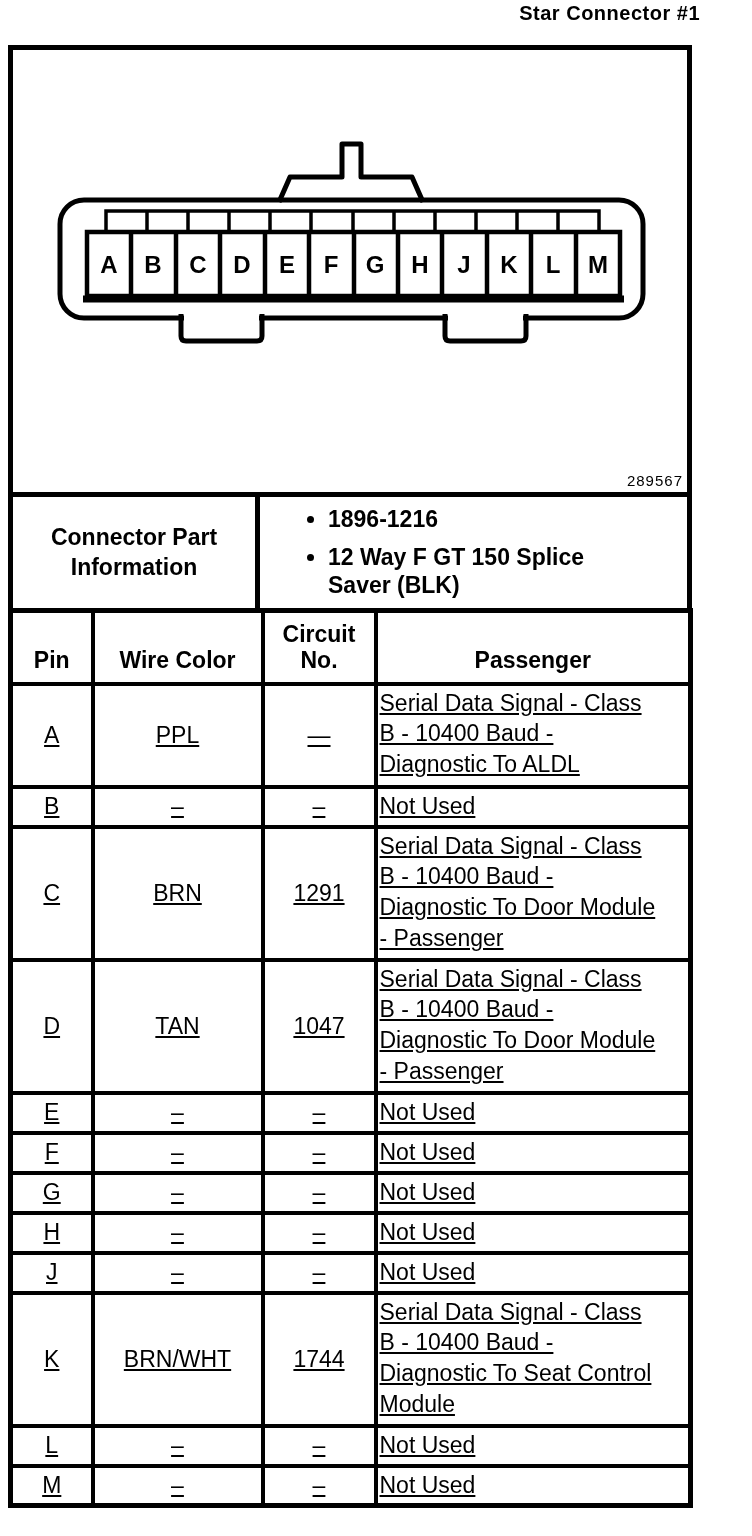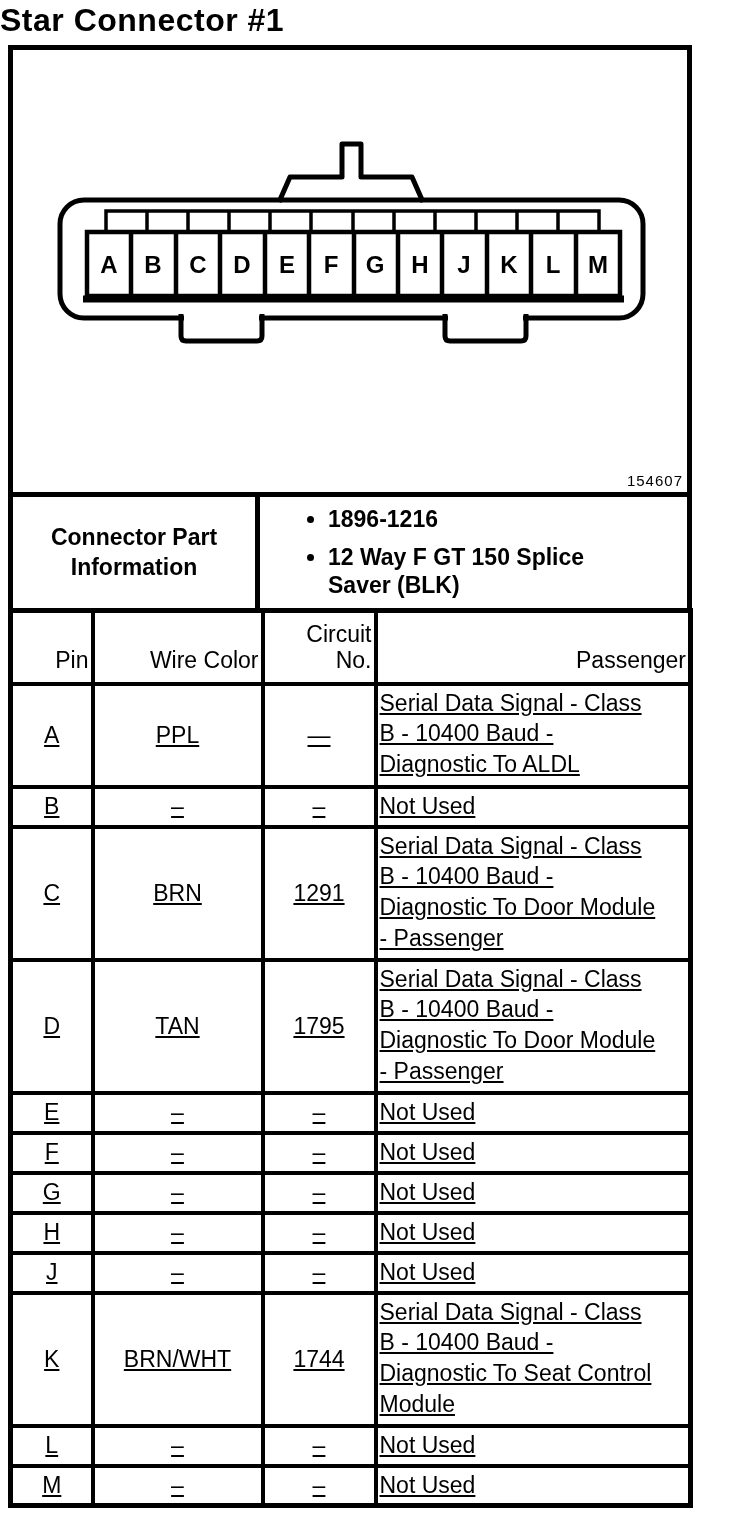--- a/index.html
+++ b/index.html
@@ -12,7 +12,7 @@
   }
   .page-title {
     position: absolute; top: 2px; left: 0; width: 700px;
-    text-align: left; font-size: 32px; font-weight: bold;
+    text-align: right; font-size: 20px; font-weight: bold;
     letter-spacing: 0.5px; margin: 0;
   }
   .figure-box {

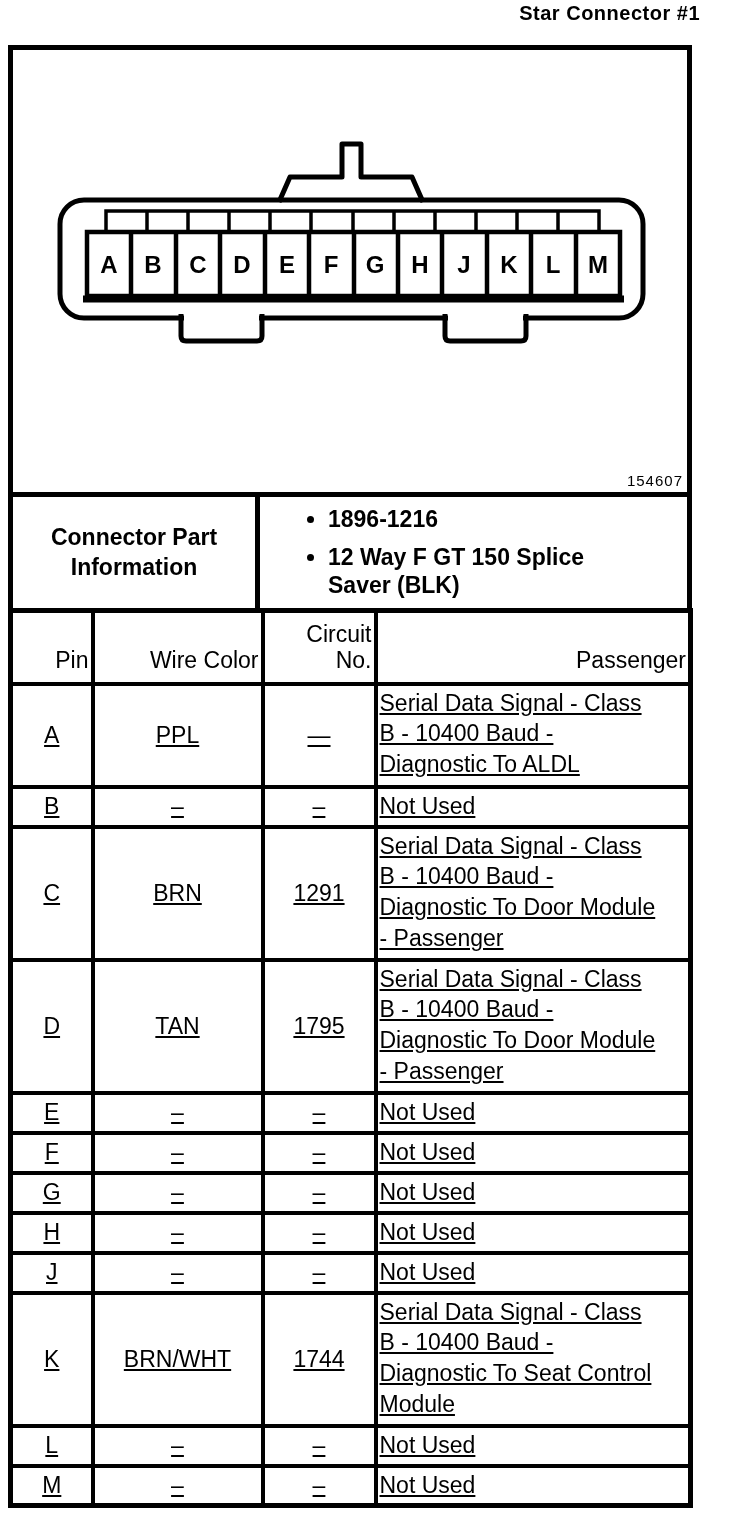--- a/index.html
+++ b/index.html
@@ -119,7 +119,7 @@
       <text x="585" y="223" text-anchor="middle">M</text>
     </g>
   </svg>
-  <div class="figure-num">154607</div>
+  <div class="figure-num">289567</div>
 </div>
 
 <div class="info-row">

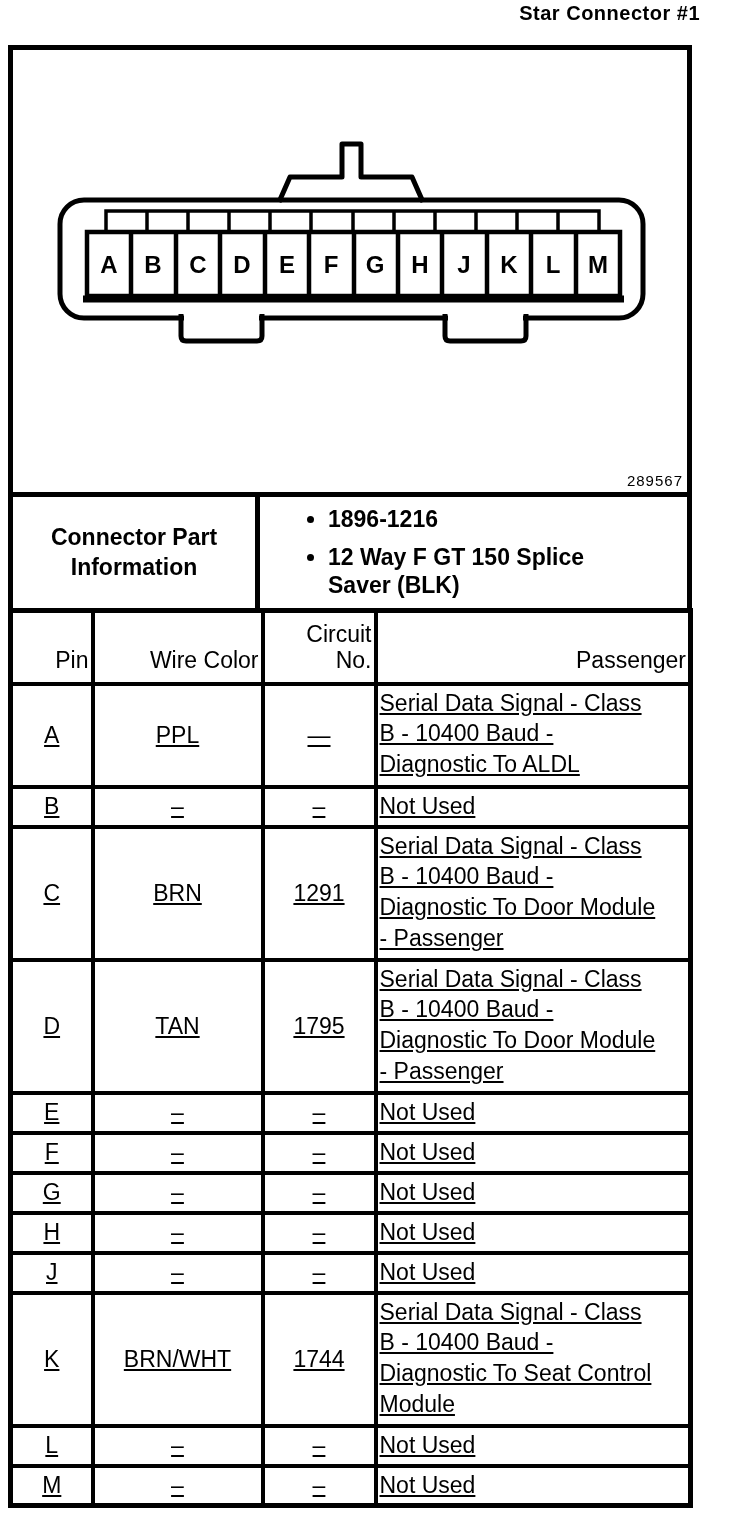--- a/index.html
+++ b/index.html
@@ -52,8 +52,8 @@
   }
   .pin-table th, .pin-table td { border: 4px solid #000; }
   .pin-table th {
-    font-weight: normal; vertical-align: bottom;
-    padding: 4px 2px 8px 2px; line-height: 1.15; text-align: right;
+    font-weight: bold; vertical-align: bottom;
+    padding: 4px 2px 8px 2px; line-height: 1.15; text-align: center;
   }
   .pin-table td { padding: 2px; text-decoration: underline; }
   .col-pin  { width: 82px; }

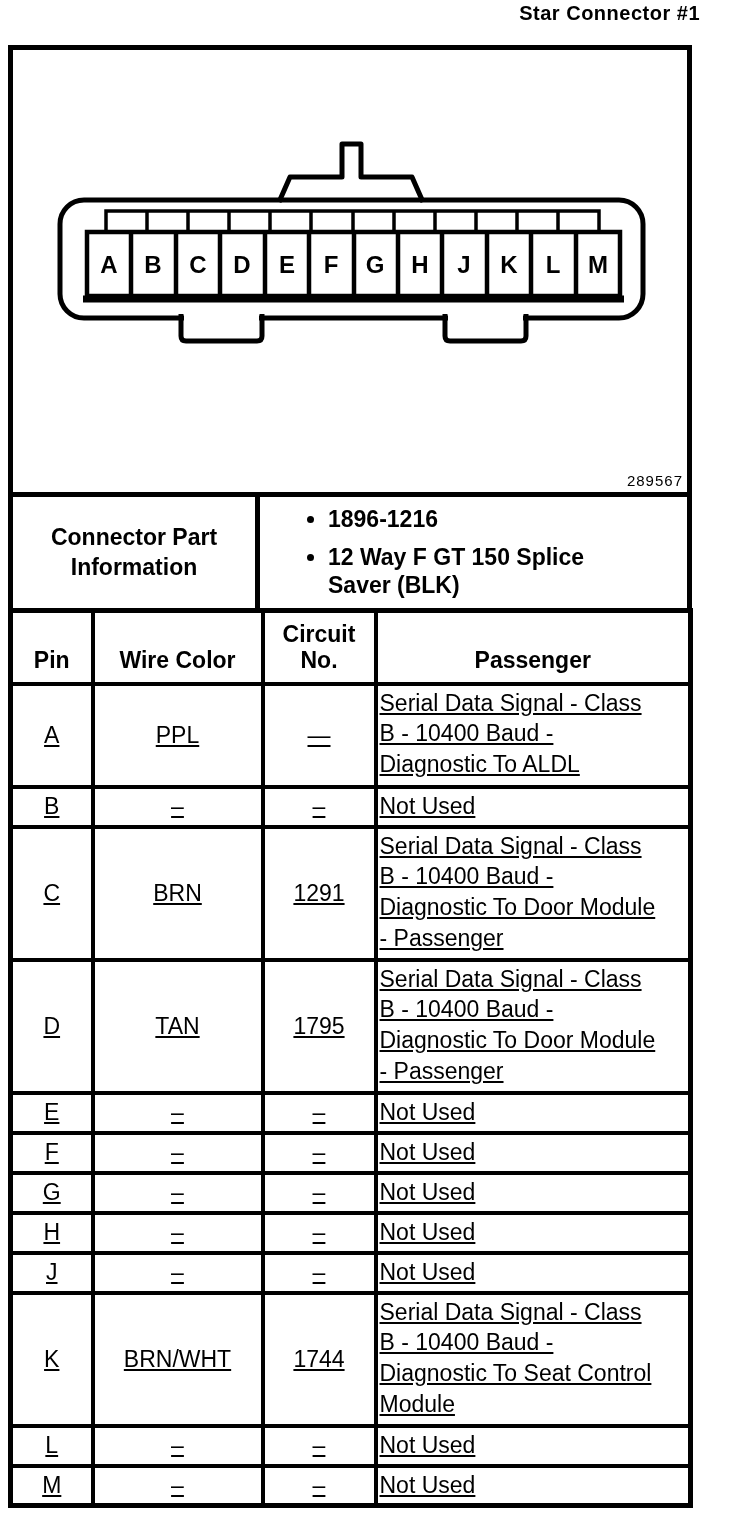--- a/index.html
+++ b/index.html
@@ -174,7 +174,7 @@
     <tr class="r-4l">
       <td class="c-pin">D</td>
       <td class="c-wire">TAN</td>
-      <td class="c-circ">1795</td>
+      <td class="c-circ">1047</td>
       <td class="c-func">Serial Data Signal - Class
 B - 10400 Baud -
 Diagnostic To Door Module

